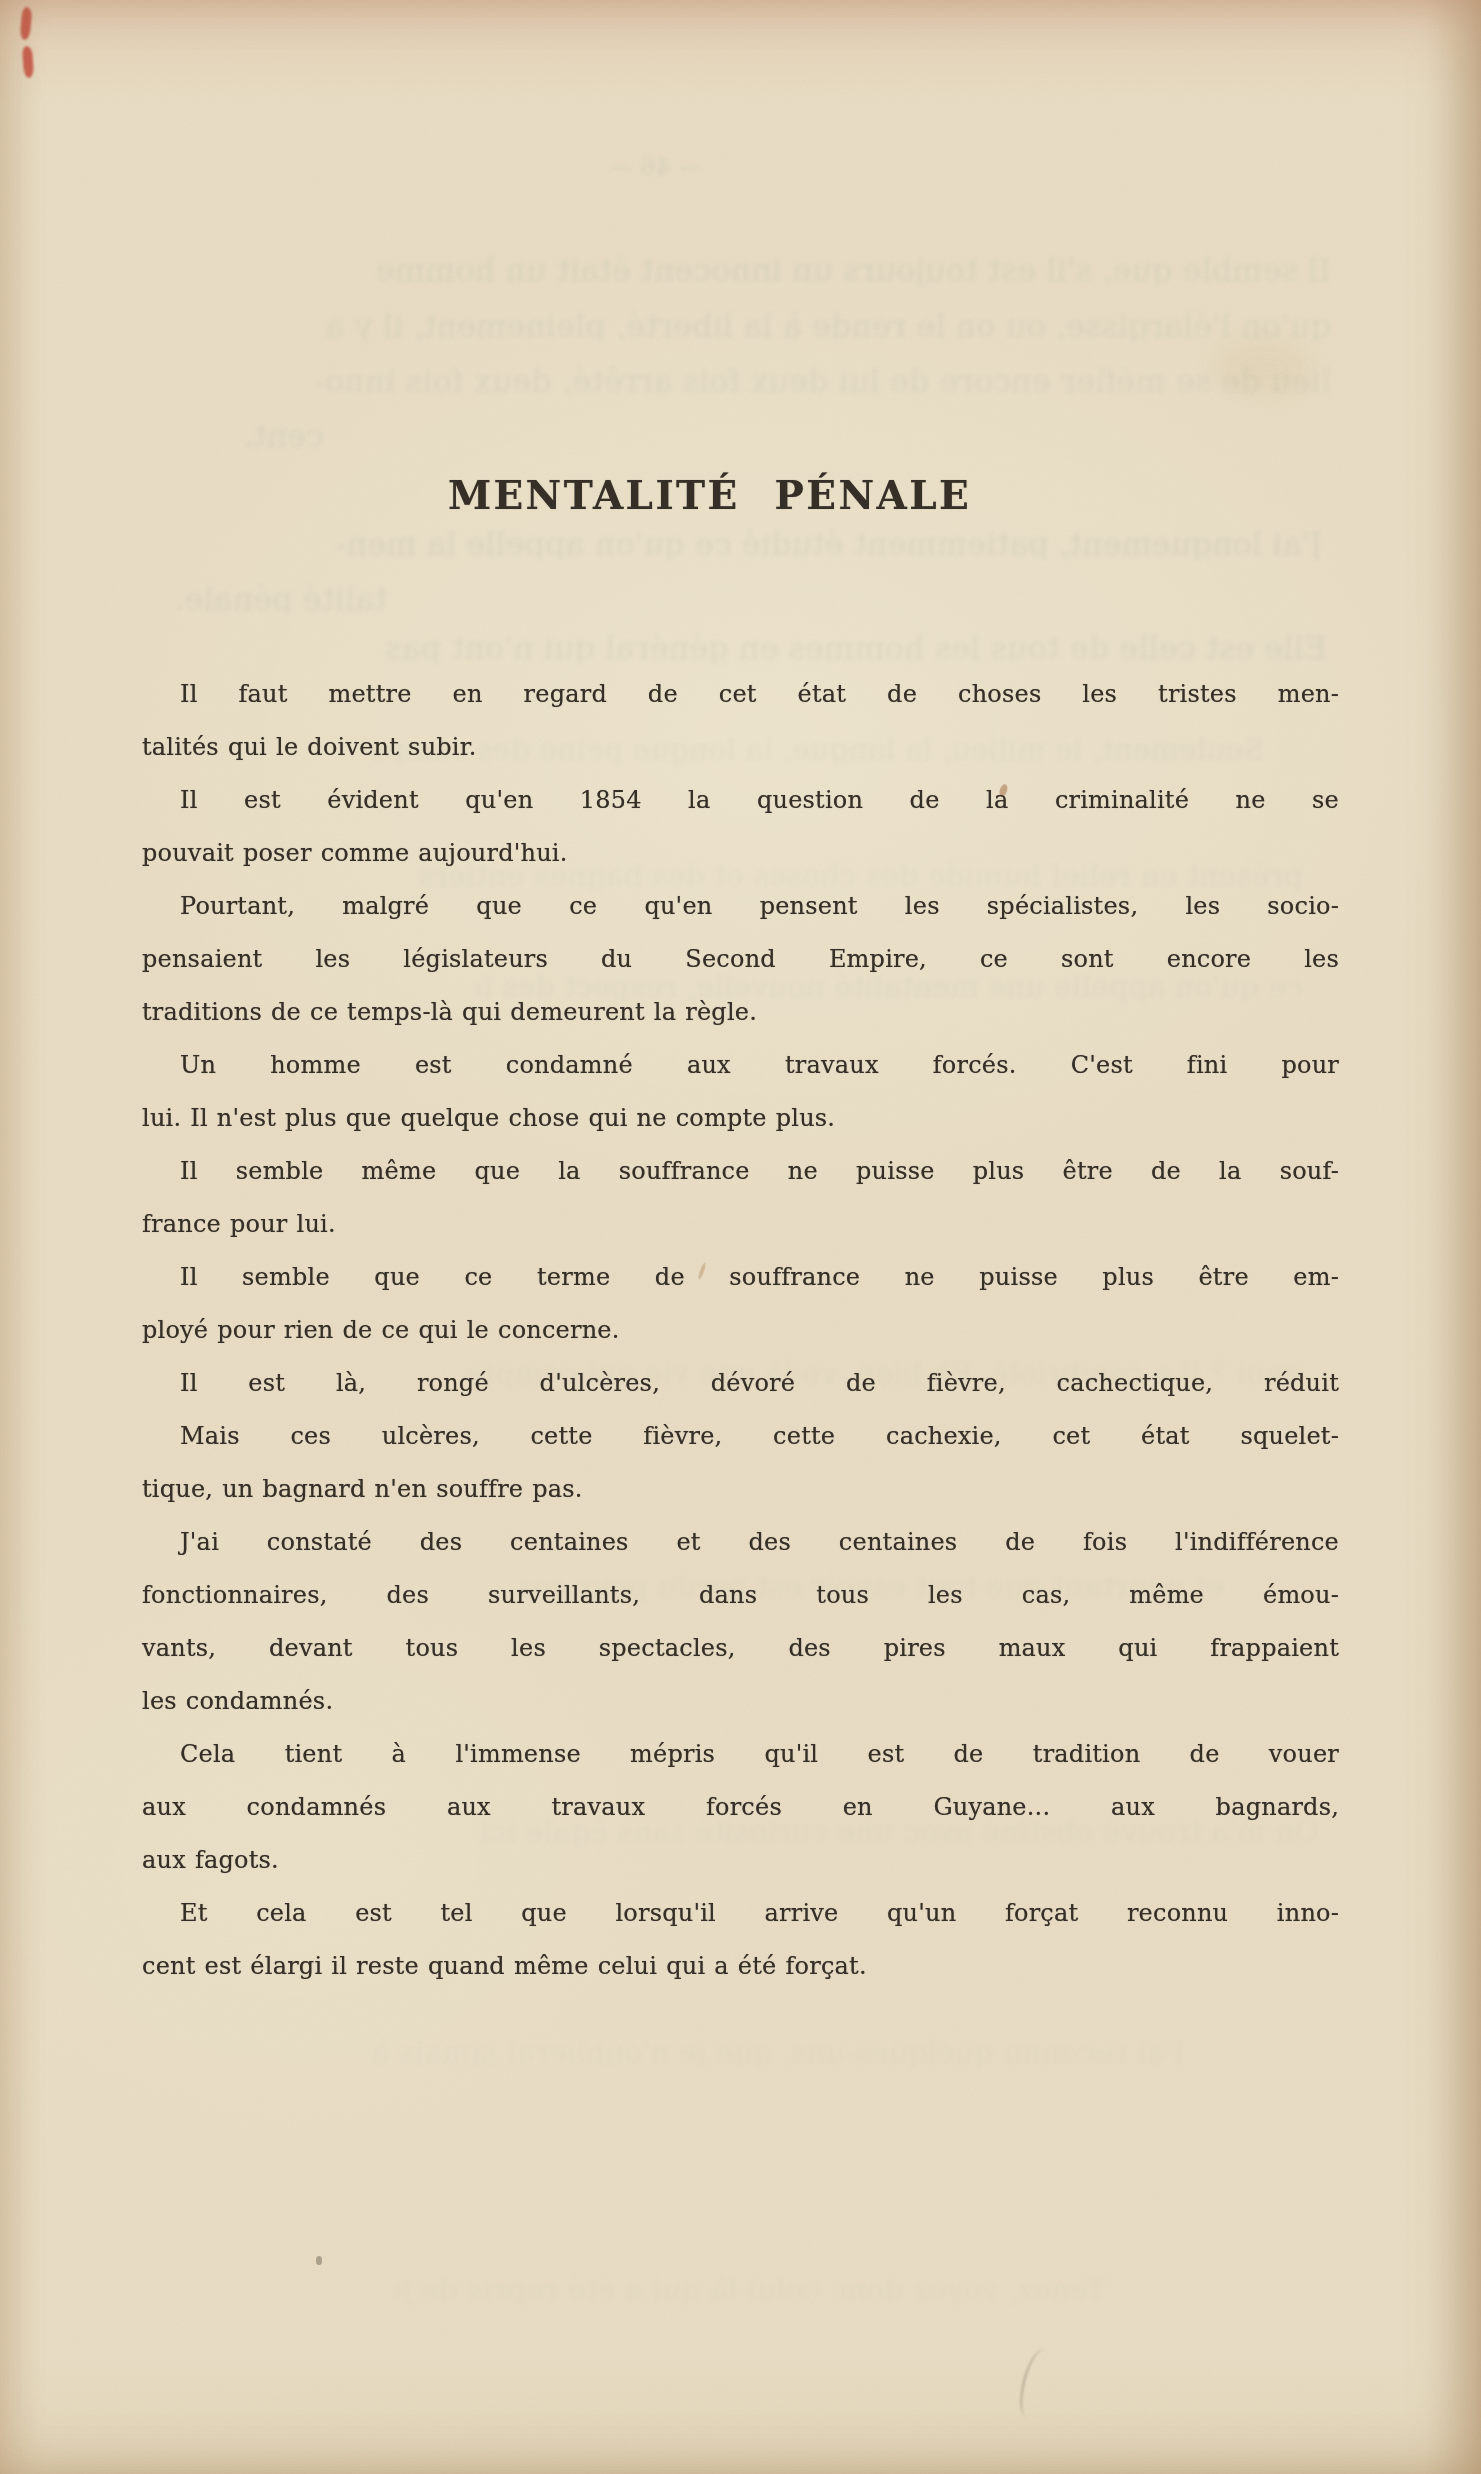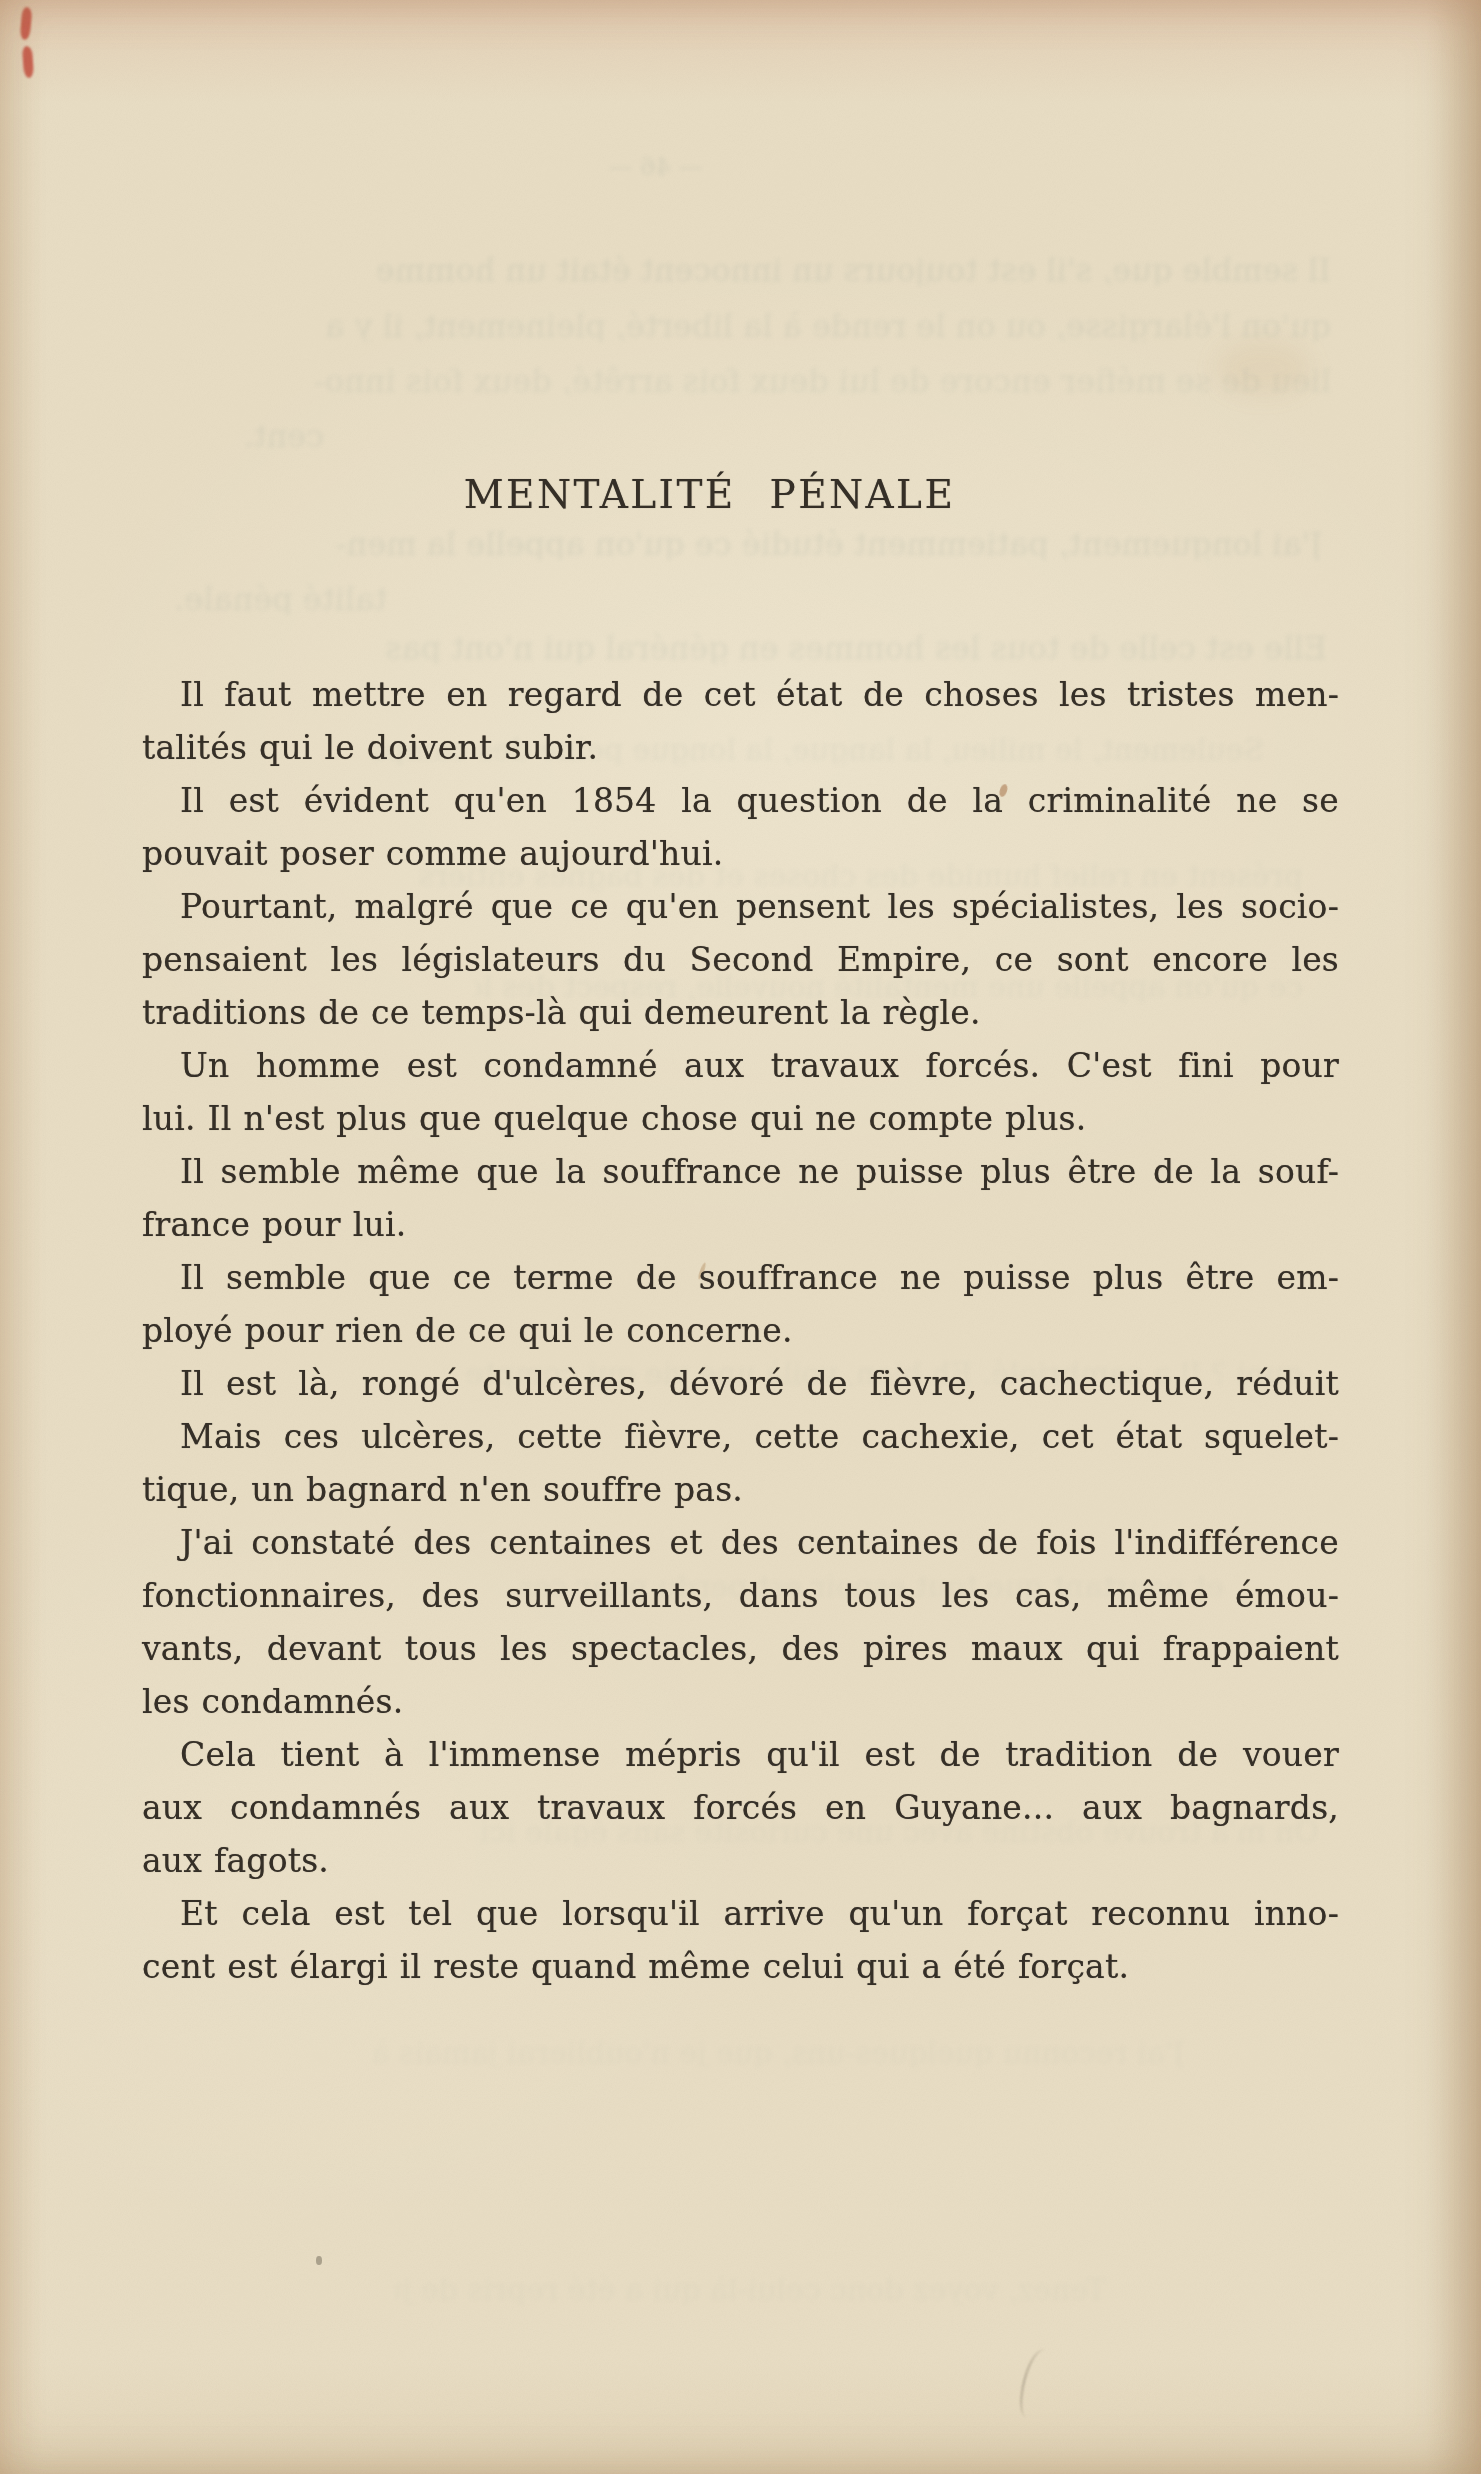--- a/index.html
+++ b/index.html
@@ -29,7 +29,7 @@
   .page-title{
     position:absolute;left:0;right:62px;top:472px;
     text-align:center;
-    font-size:39px;font-weight:400;
+    font-size:39px;font-weight:700;
     letter-spacing:2.4px;word-spacing:19px;
     color:var(--ink,#352f27);
     text-shadow:0 0 0.8px rgba(53,47,39,.55);

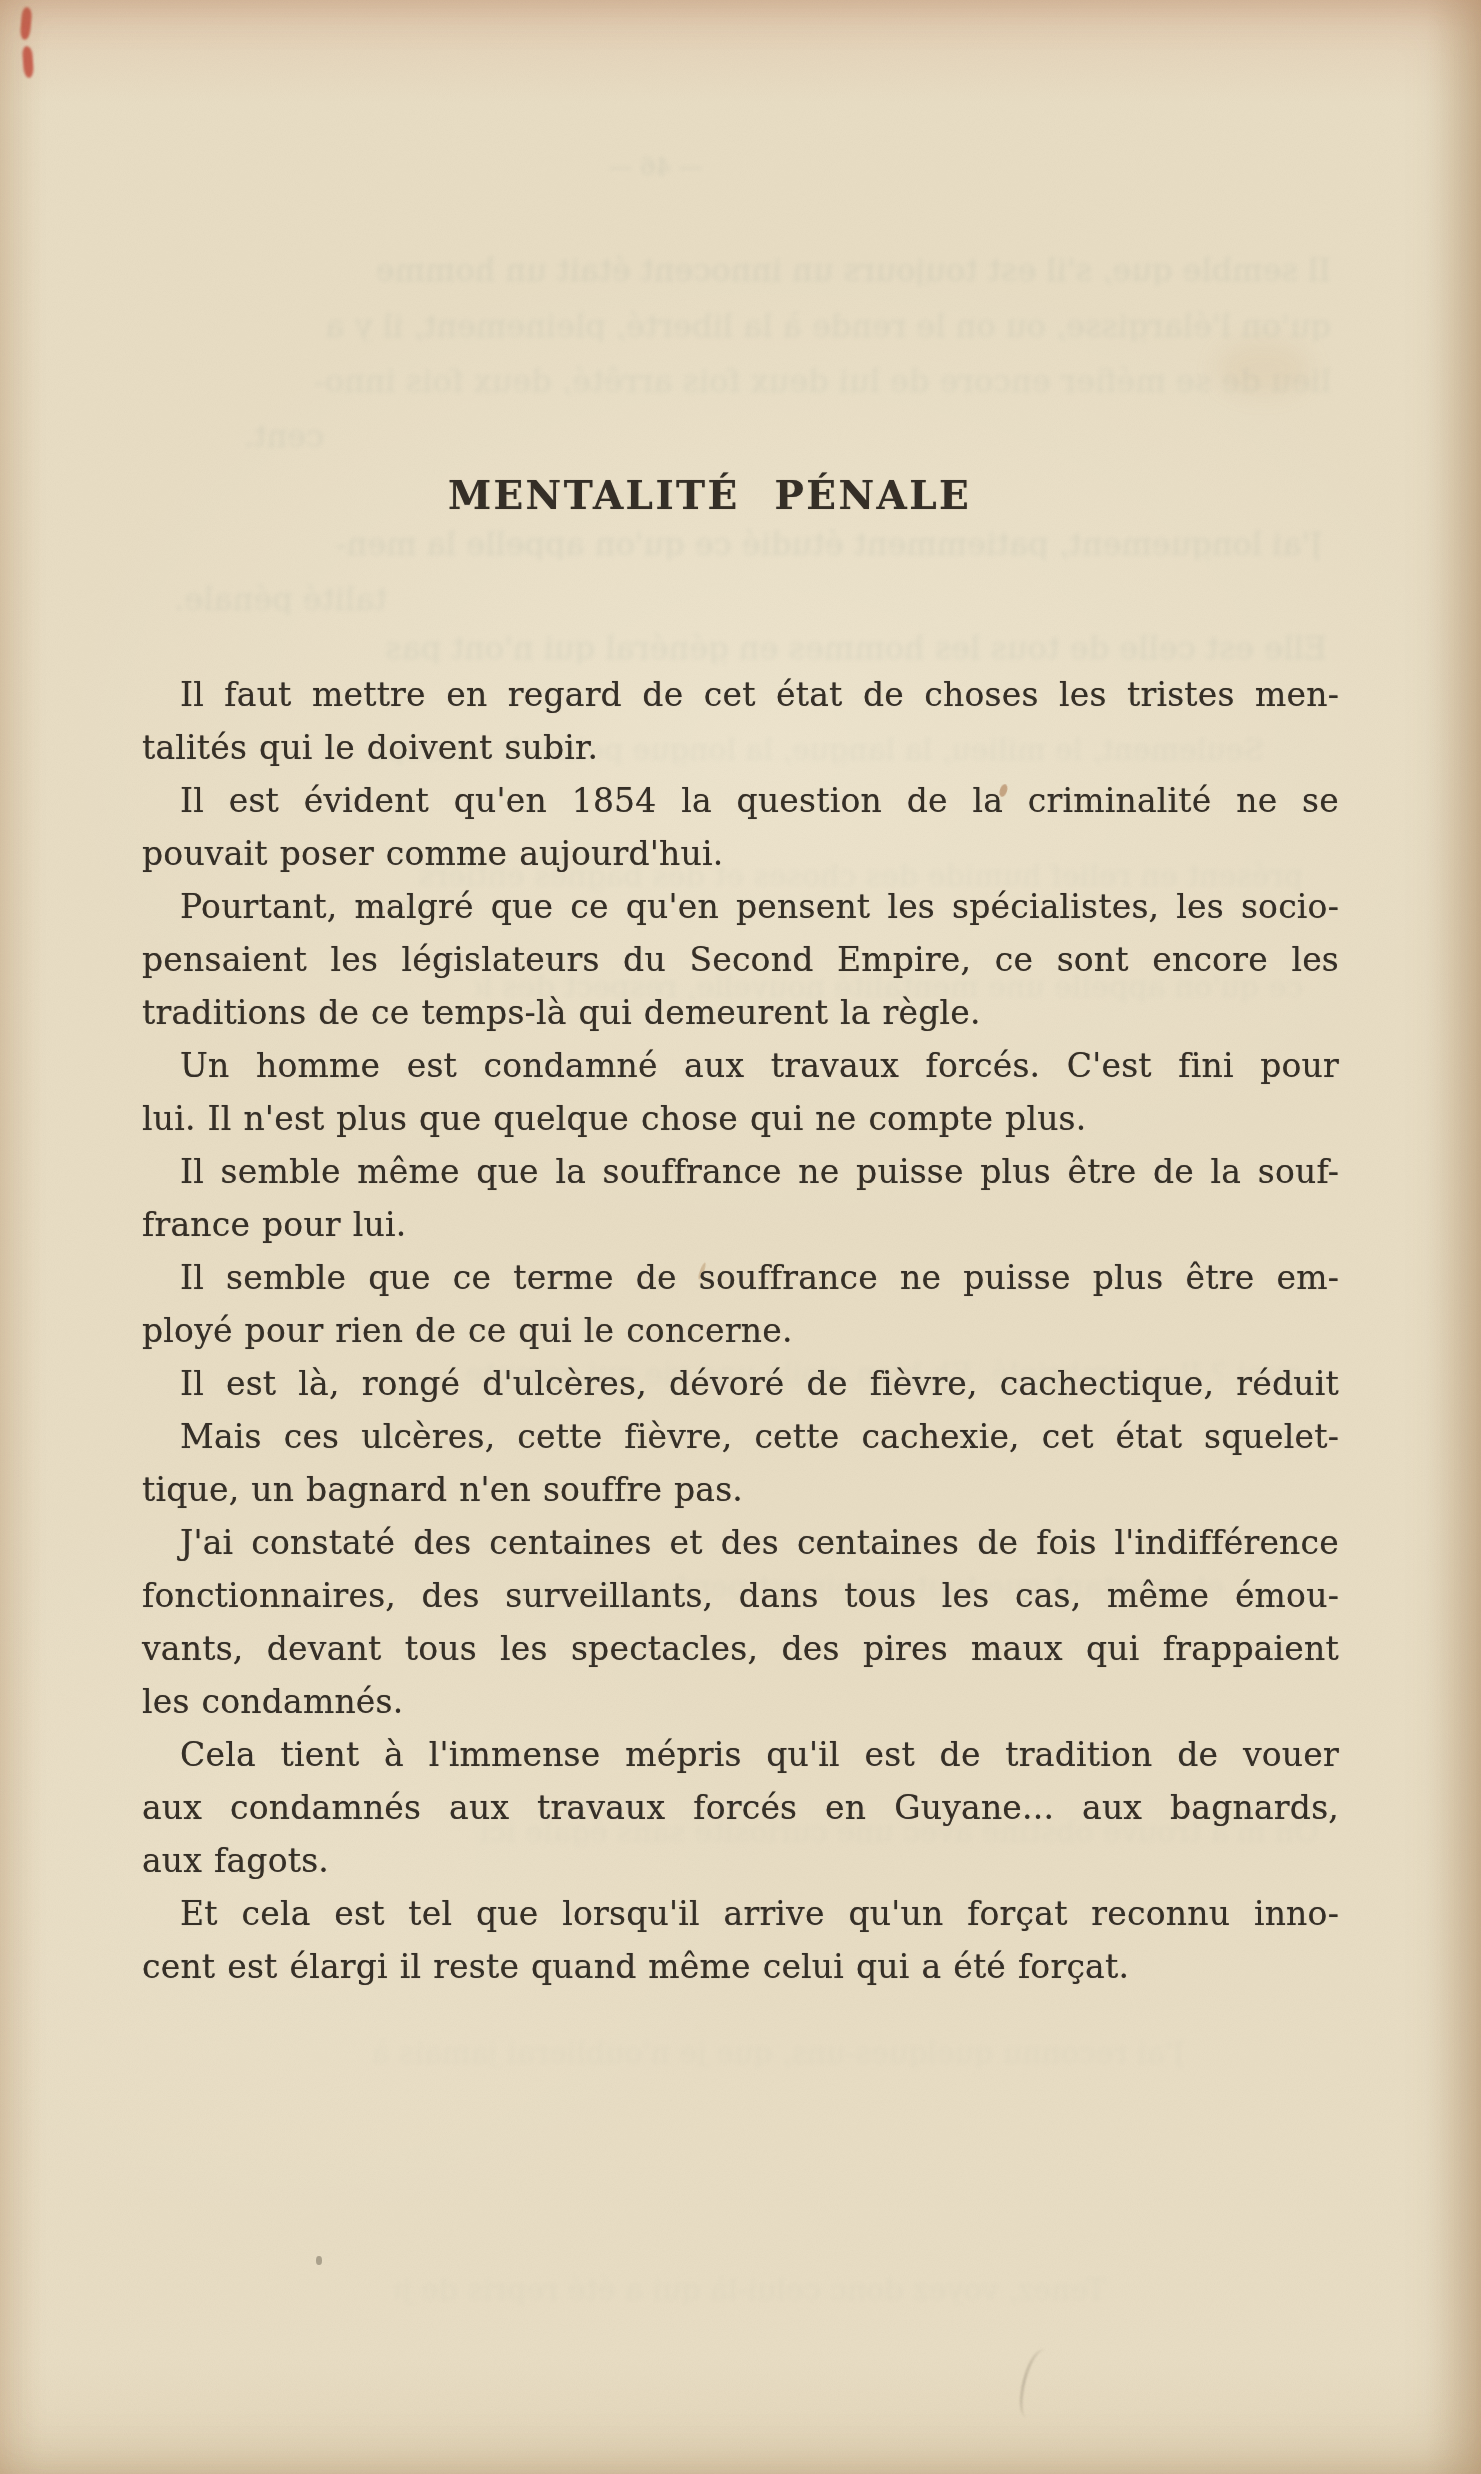--- a/index.html
+++ b/index.html
@@ -38,7 +38,7 @@
   .body-text{
     position:absolute;left:142px;top:668px;width:1197px;
     color:var(--ink,#352f27);
-    font-size:33px;line-height:53px;
+    font-size:24px;line-height:53px;
     word-spacing:1.2px;letter-spacing:0.2px;
     text-shadow:0 0 0.7px rgba(53,47,39,.6);
     z-index:3;

